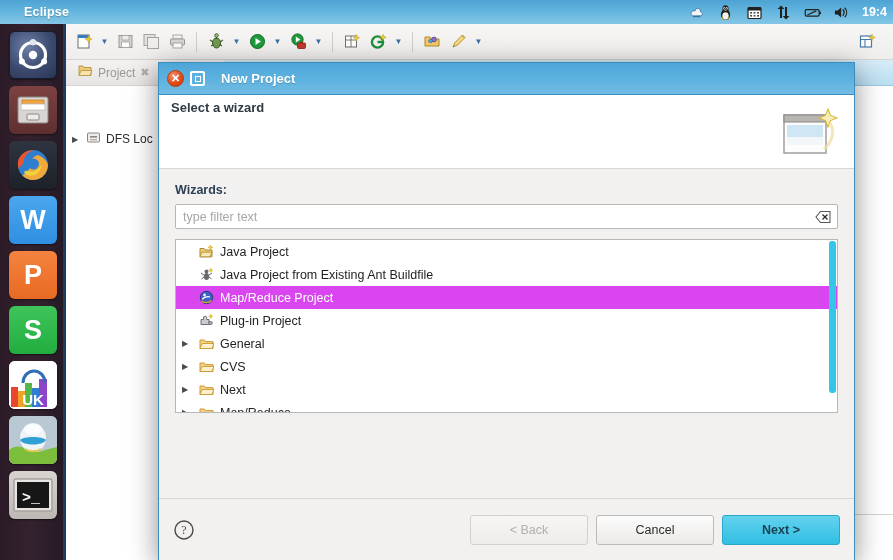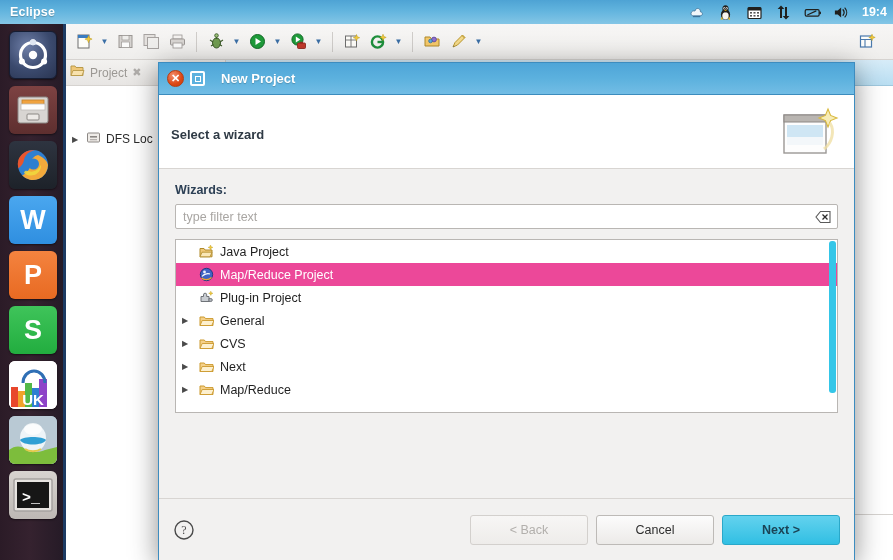--- a/index.html
+++ b/index.html
@@ -19,7 +19,7 @@
     color: #ffffff; font-size: 12.5px; font-weight: bold;
     z-index: 50;
   }
-  #top-panel .appname { margin-left: 10px; text-shadow: 0 1px 1px rgba(0,0,0,.25); letter-spacing: .2px; }
+  #top-panel .appname { margin-left: 24px; text-shadow: 0 1px 1px rgba(0,0,0,.25); letter-spacing: .2px; }
   #tray { margin-left: auto; display: flex; align-items: center; gap: 11px; padding-right: 4px; }
   #tray .tico { width: 18px; height: 18px; display: flex; align-items: center; justify-content: center; }
   #tray .clock { font-size: 12.5px; font-weight: bold; color: #fff; padding-right: 2px; }

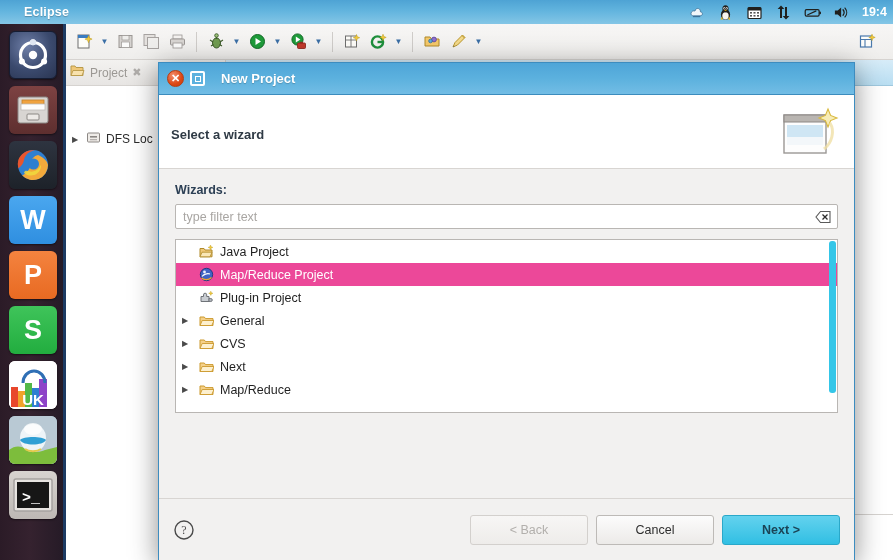--- a/index.html
+++ b/index.html
@@ -72,7 +72,7 @@
   }
   .view-tabbar {
     height: 26px; background: linear-gradient(to bottom,#f3f2f0,#e7e5e3);
-    border-bottom: 1px solid #d6d3d0; display: flex; align-items: center; padding-left: 4px; gap: 5px;
+    border-bottom: 1px solid #d6d3d0; display: flex; align-items: center; padding-left: 12px; gap: 5px;
   }
   .view-tab-label { font-size: 12px; color: #9b9894; }
   .view-tab-x { font-size: 11px; color: #b0adaa; }

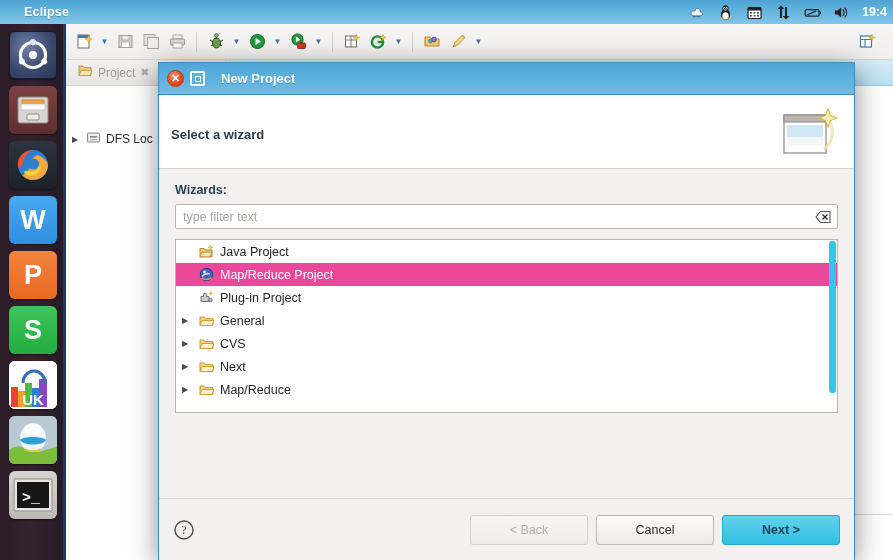--- a/index.html
+++ b/index.html
@@ -129,7 +129,7 @@
     display: flex; align-items: flex-start; position: relative;
   }
   #dlg-head .head-title {
-    font-size: 13px; font-weight: bold; color: #2f3a45; margin: 32px 0 0 12px;
+    font-size: 13px; font-weight: bold; color: #2f3a45; margin: 5px 0 0 12px;
   }
   #wizard-banner-icon { position: absolute; right: 14px; top: 12px; width: 62px; height: 54px; }
 

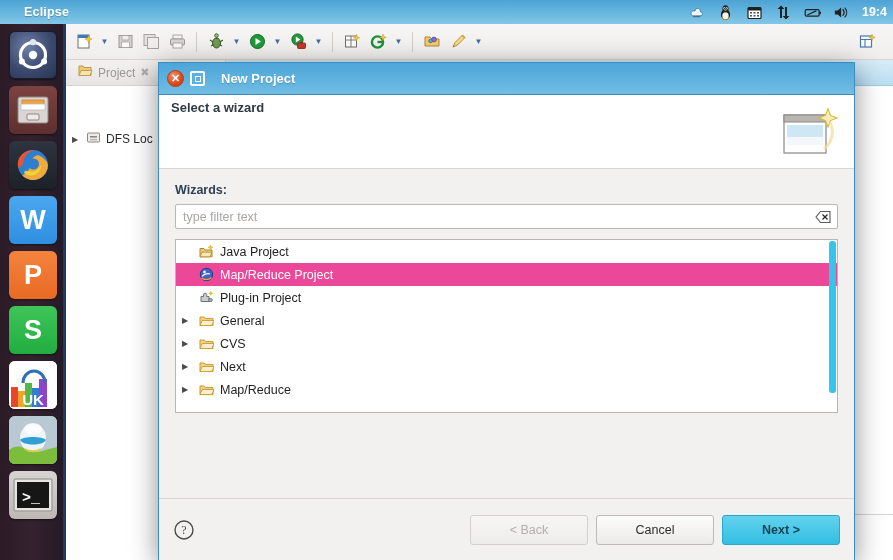--- a/index.html
+++ b/index.html
@@ -541,6 +541,20 @@
           <span>Java Project</span>
         </div>
 
+        <div class="wrow">
+          <span class="arr blank">▶</span>
+          <span class="ic">
+            <svg width="15" height="15" viewBox="0 0 15 15">
+                <ellipse cx="7.5" cy="9.5" rx="2.6" ry="3.6" fill="#6a6a6a"></ellipse>
+                <circle cx="7.5" cy="4.4" r="2" fill="#6a6a6a"></circle>
+                <g stroke="#6a6a6a" stroke-width="1">
+                  <path d="M2 6l3 2M13 6l-3 2M2.5 12l2.5-2M12.5 12L10 10"></path>
+                </g>
+                <path d="M11.8 1.2l.6 1.5 1.5.6-1.5.6-.6 1.5-.6-1.5-1.5-.6 1.5-.6z" fill="#f3c93c" stroke="#b99a18" stroke-width=".4"></path>
+              </svg>
+          </span>
+          <span>Java Project from Existing Ant Buildfile</span>
+        </div>
 
         <div class="wrow selected">
           <span class="arr blank">▶</span>

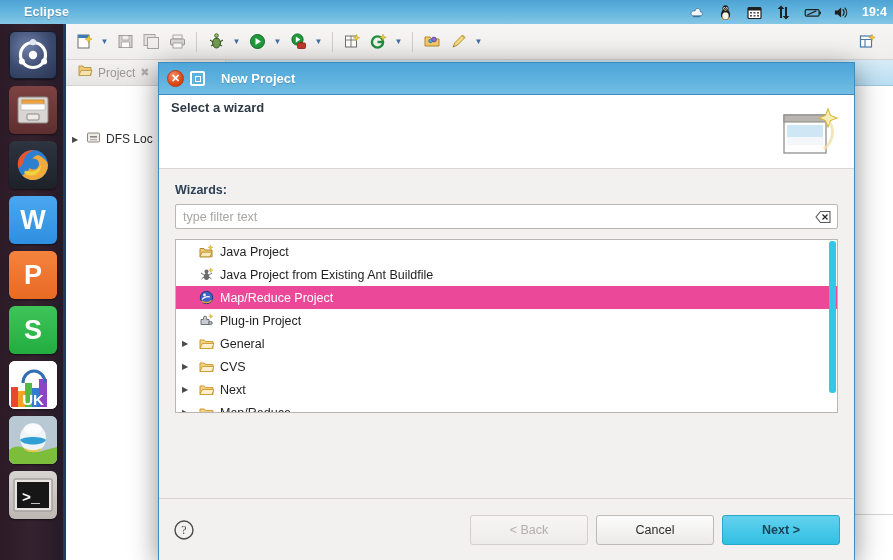--- a/index.html
+++ b/index.html
@@ -157,7 +157,7 @@
     display: flex; align-items: center; height: 23px; padding-left: 6px; gap: 6px;
     font-size: 12.5px; color: #1f1f1f;
   }
-  .wrow.selected { background: #ec4899; color: #ffffff; text-align: right; }
+  .wrow.selected { background: #d946ef; color: #ffffff; text-align: right; }
   .wrow .arr { width: 10px; color: #4a4a4a; font-size: 8px; }
   .wrow .arr.blank { visibility: hidden; }
   .wrow .ic { width: 16px; height: 16px; display: flex; align-items: center; justify-content: center; }

